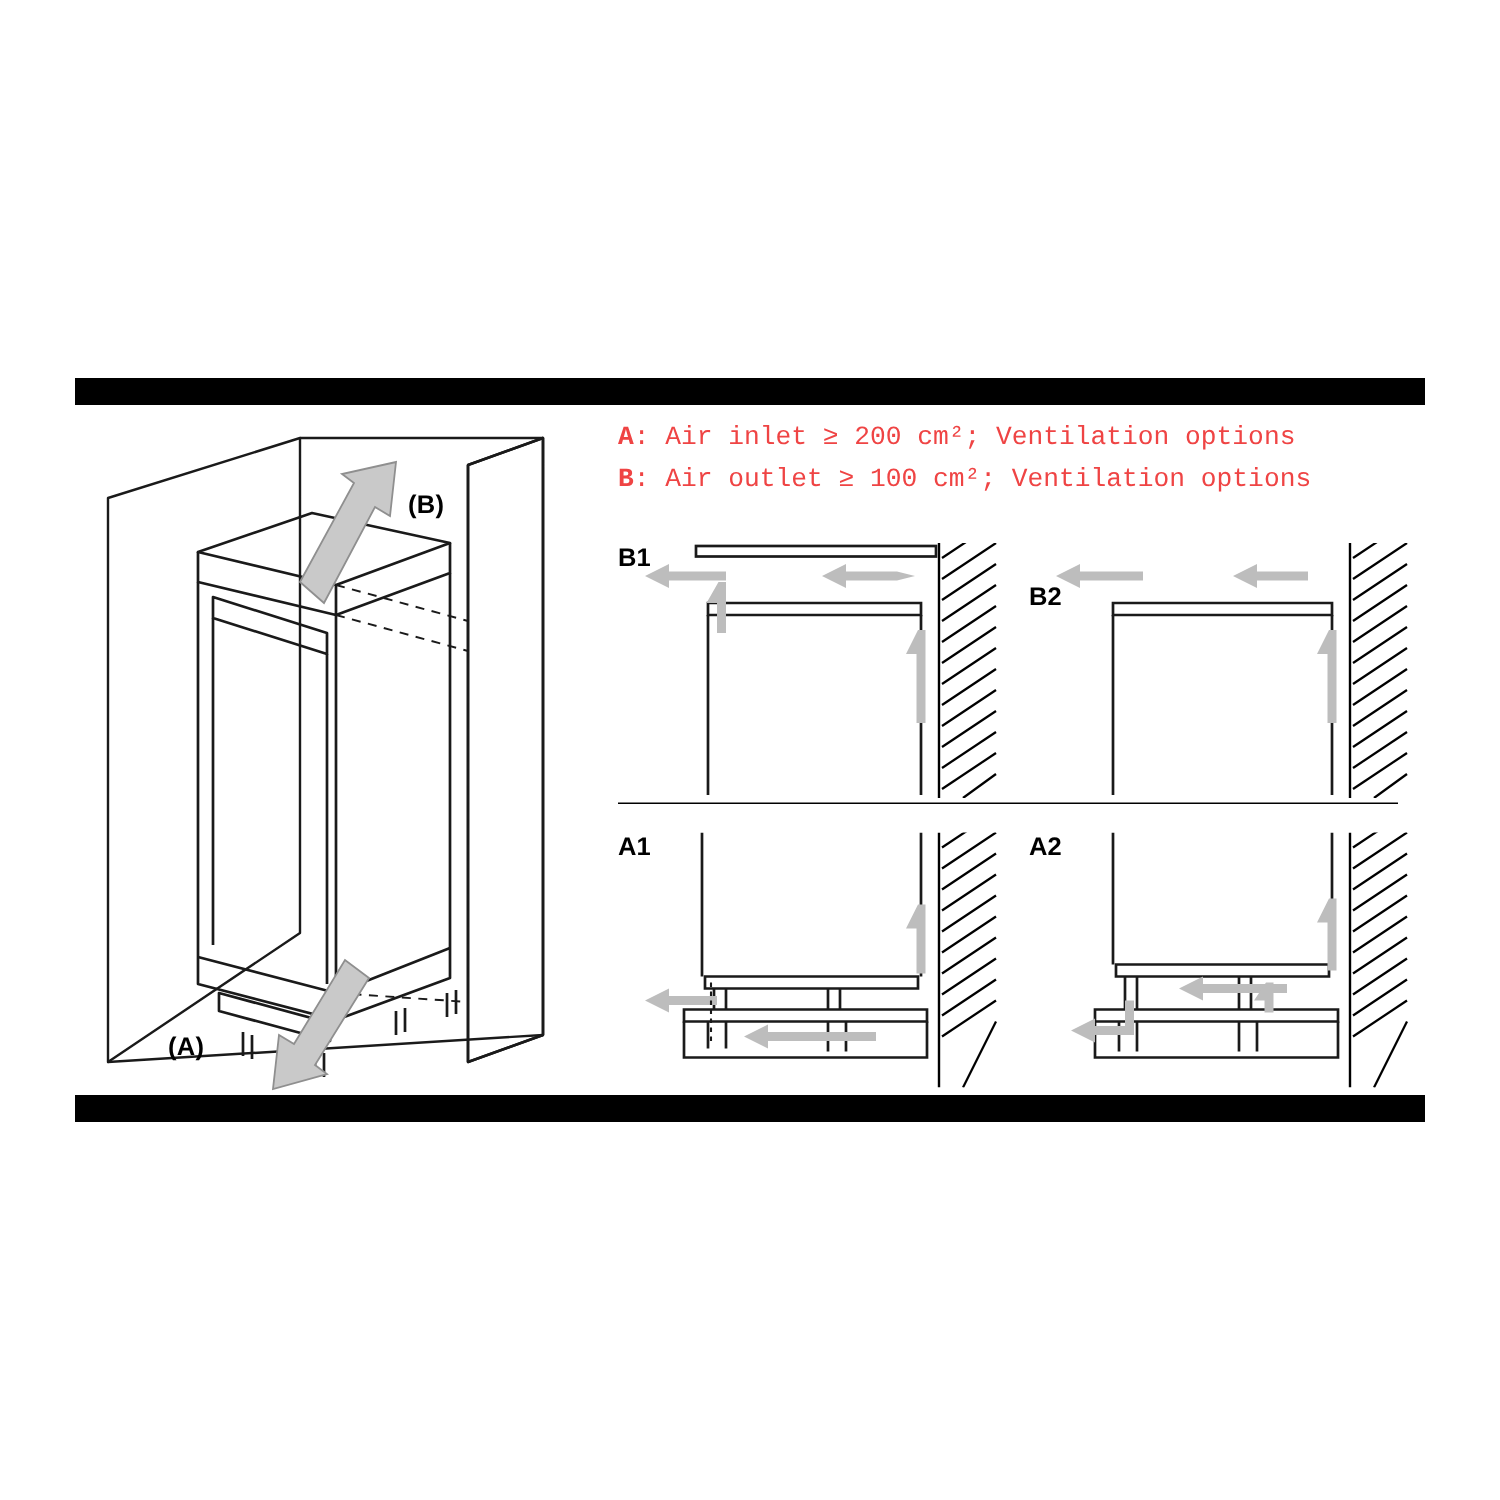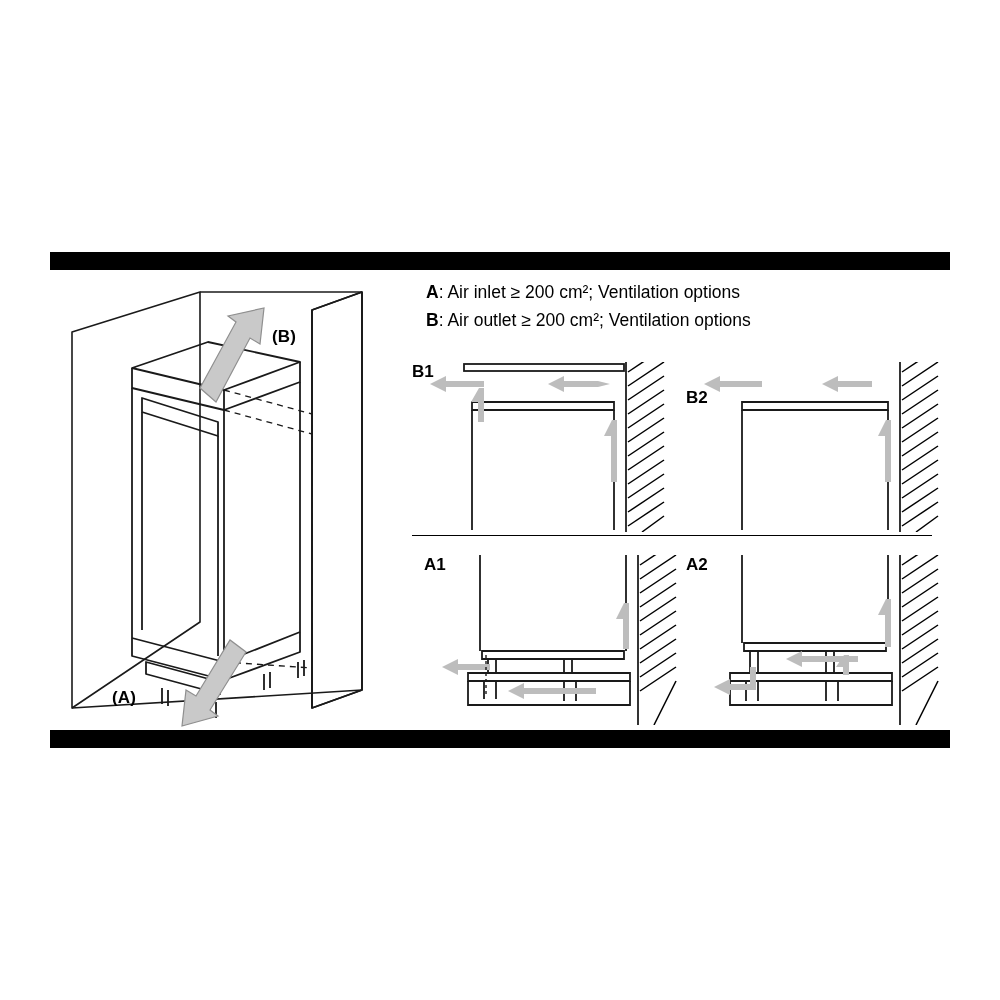--- a/index.html
+++ b/index.html
@@ -48,11 +48,12 @@
   
   .legend{
     position:absolute;
-    left:376px;top:8px;
+    left:362px;top:8px;
     width:520px;
     font-size:17.5px;
     line-height:28px;
-    color:#000000;
+    color:#ef4444;
+    font-family:Liberation Mono, monospace;
   }
   .legend .row{white-space:nowrap;}
   .legend b{font-weight:bold;}

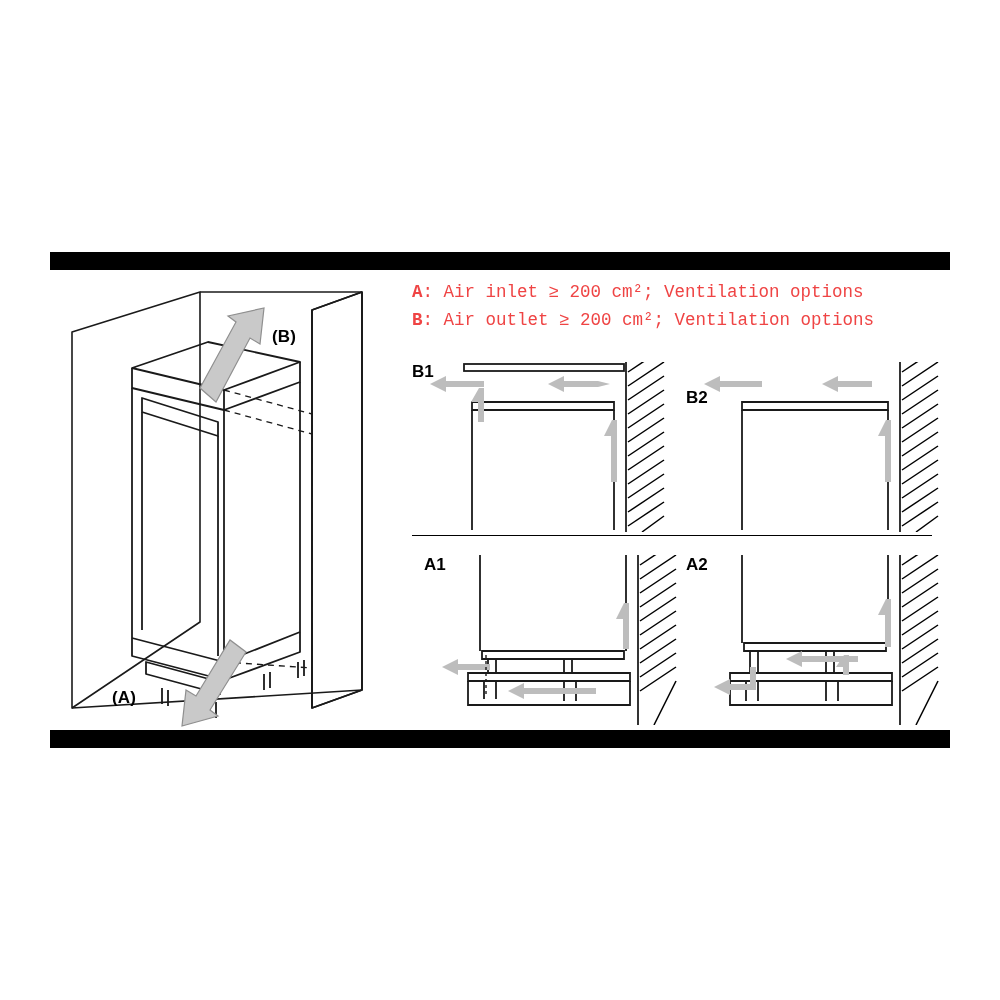--- a/index.html
+++ b/index.html
@@ -154,7 +154,7 @@
         <b>A</b><span>: Air inlet ≥ 200 cm²; Ventilation options</span>
       </div>
       <div class="row">
-        <b>B</b><span>: Air outlet ≥ 200 cm²; Ventilation options</span>
+        <b>B</b><span>: Air outlet ≥ 100 cm²; Ventilation options</span>
       </div>
     </div>
 

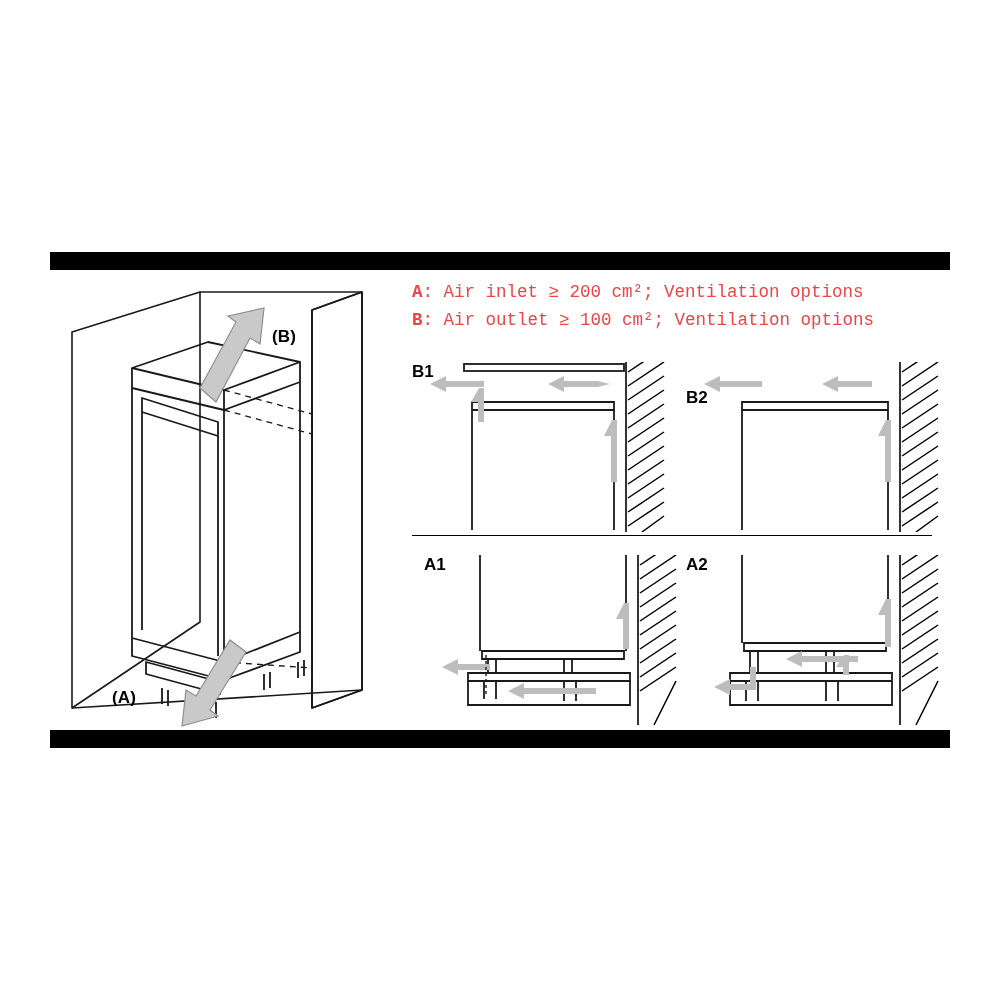--- a/index.html
+++ b/index.html
@@ -237,7 +237,7 @@
       </svg>
     </div>
 
-    <div class="quad" style="left:362px;top:285px;width:260px;height:170px;margin-left:12px;">
+    <div class="quad" style="left:362px;top:285px;width:260px;height:170px;">
       <span class="q-label" style="left:0;top:0;">A1</span>
       <svg width="260" height="170" viewBox="0 0 260 170" style="position:absolute;left:0;top:0;">
         <g stroke="#000" stroke-width="1.6">

